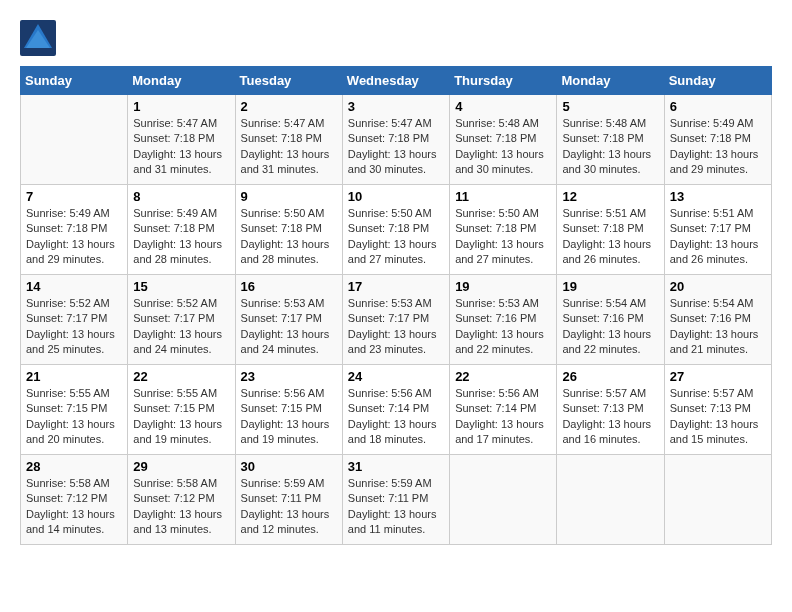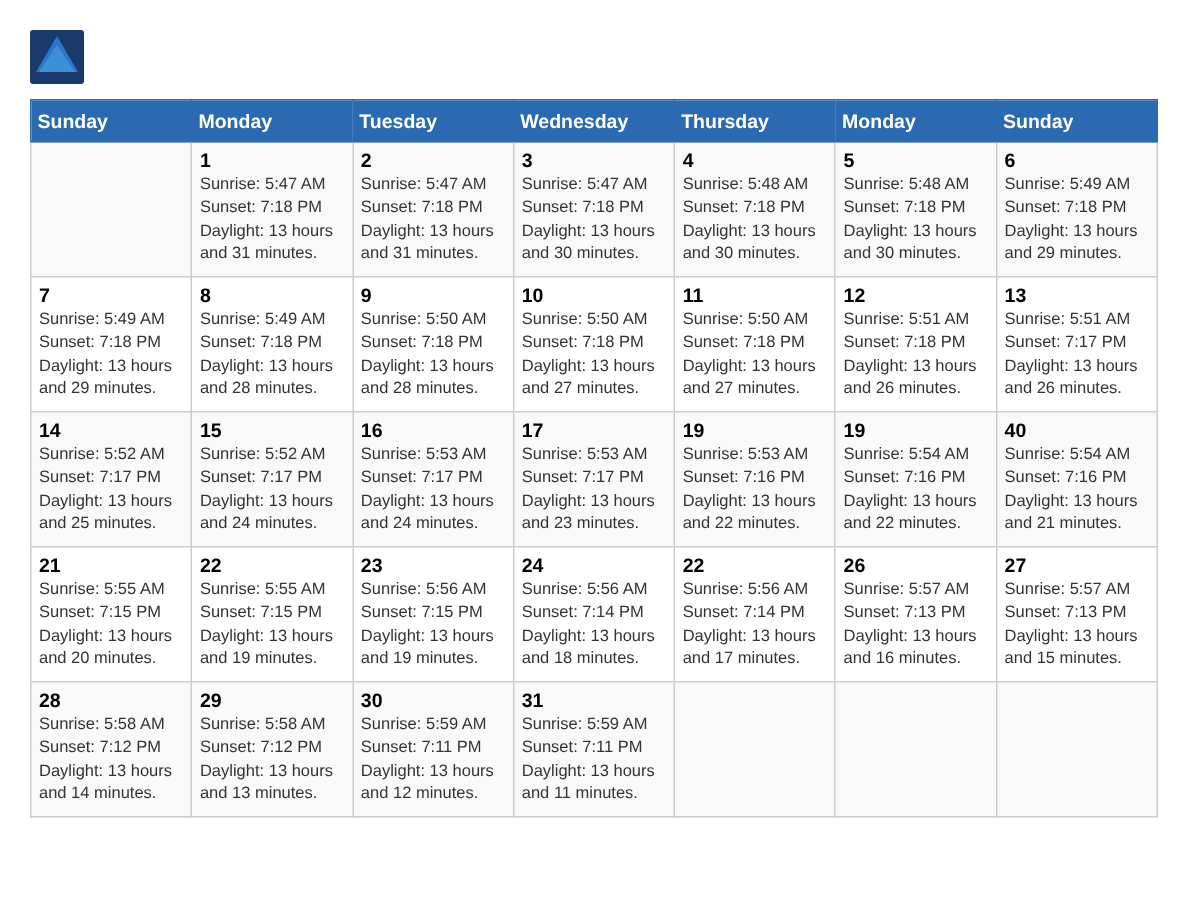--- a/index.html
+++ b/index.html
@@ -252,7 +252,7 @@
 and 22 minutes.</div>
         </td>
         <td>
-          <div class="day-number">40</div>
+          <div class="day-number">20</div>
           <div class="day-detail" style="white-space: pre-line;">Sunrise: 5:54 AM
 Sunset: 7:16 PM
 Daylight: 13 hours

